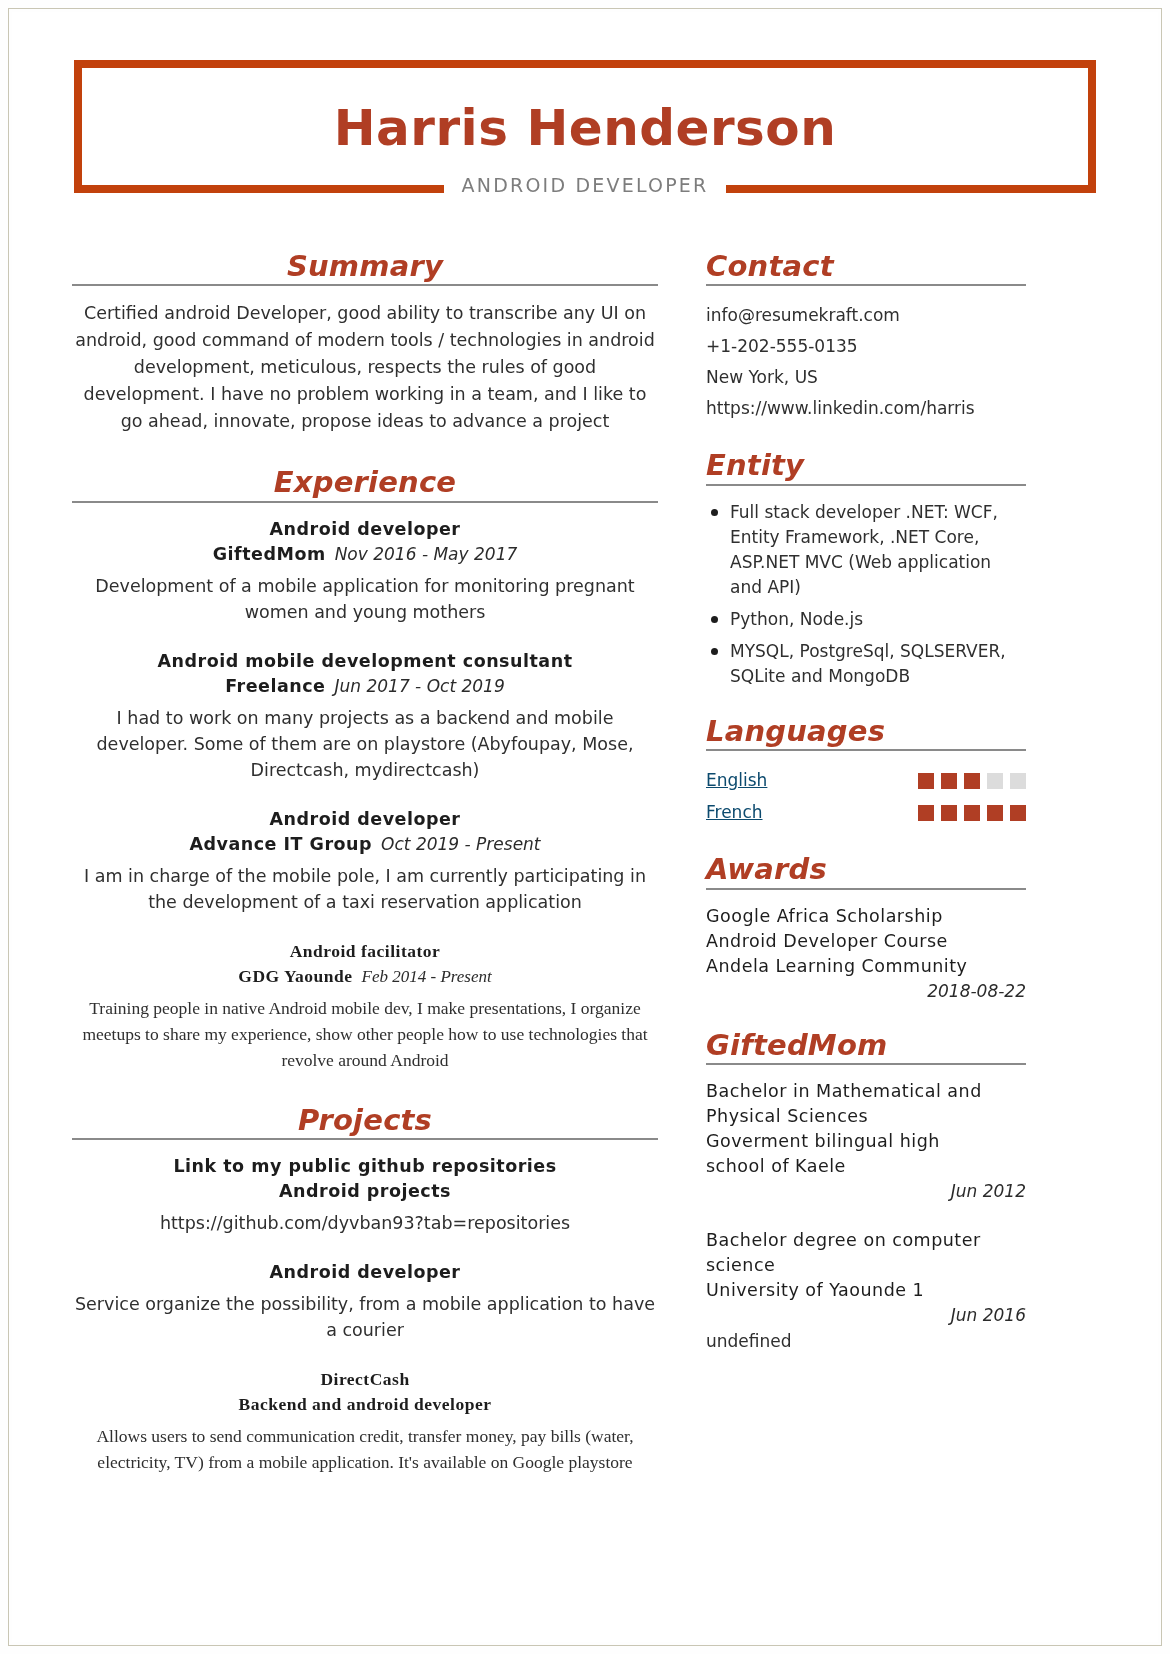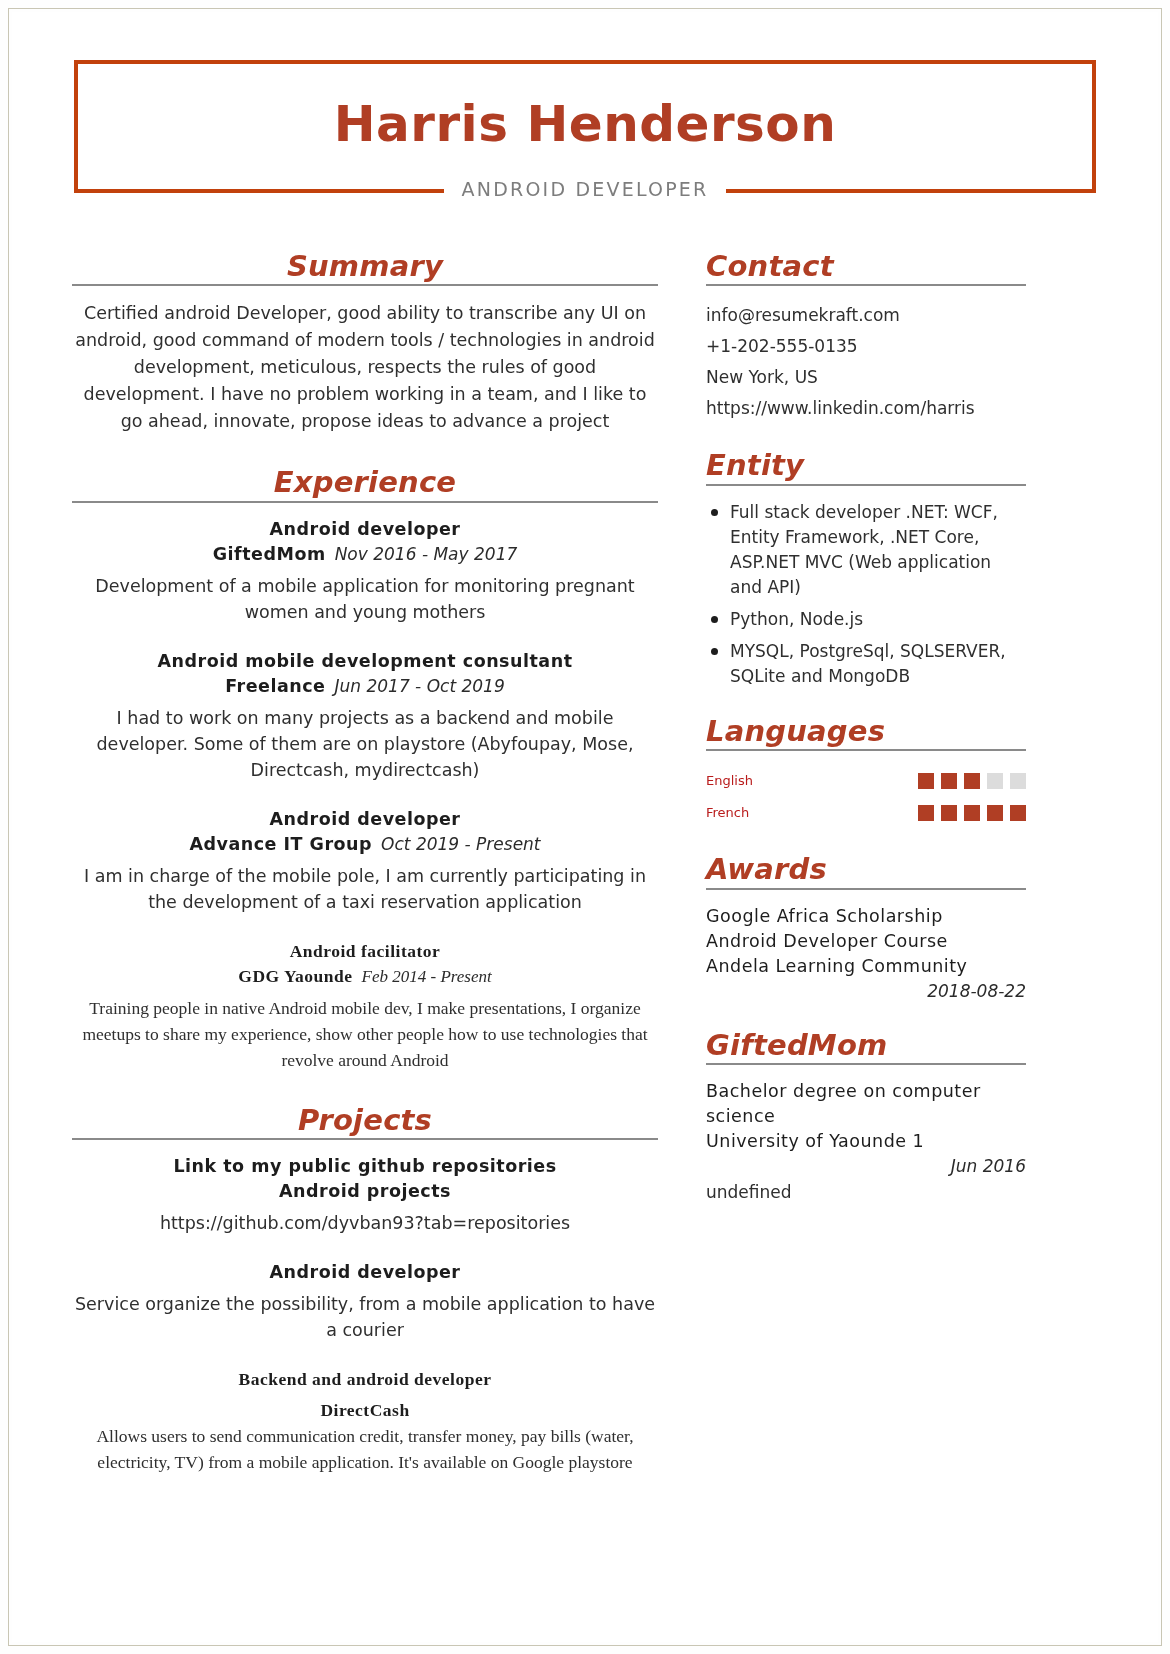--- a/index.html
+++ b/index.html
@@ -42,7 +42,7 @@
   .header {
     position: relative;
     margin: 0 2px;
-    border: 4px solid #c2410c;
+    border: 8px solid #c2410c;
     height: 133px;
     box-sizing: border-box;
   }

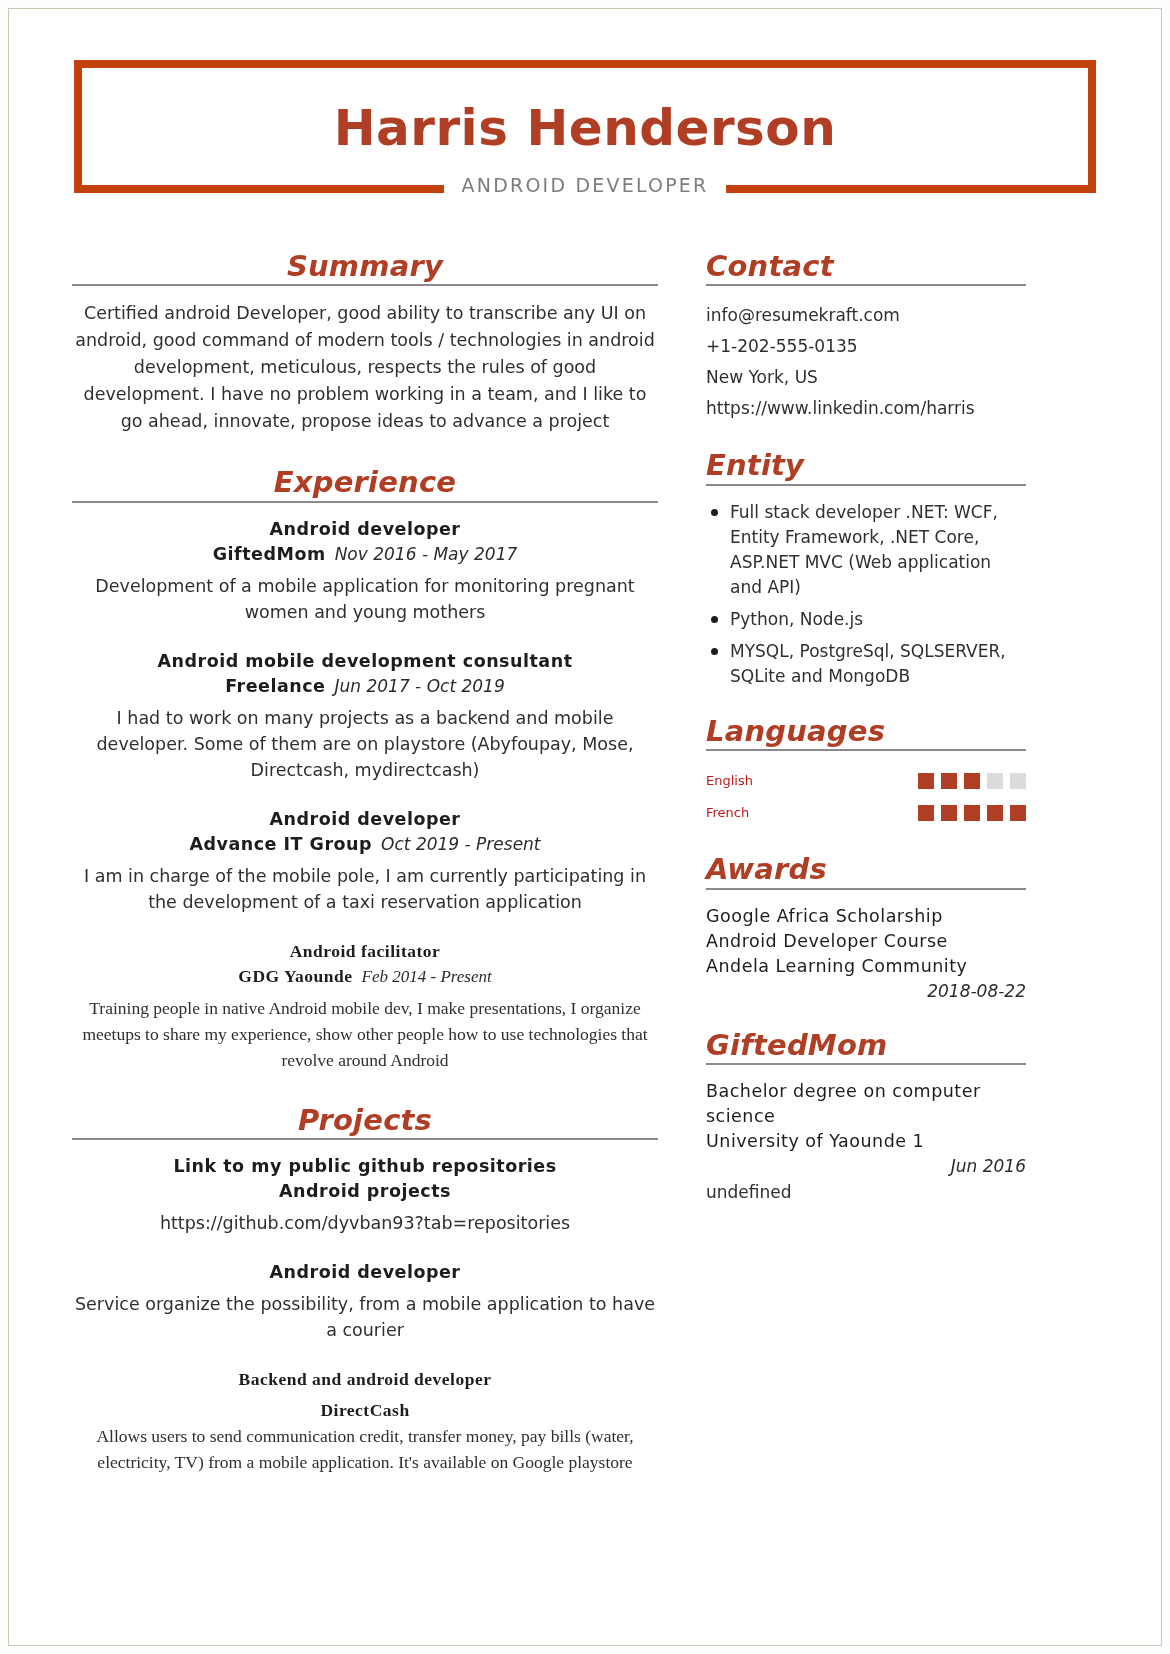--- a/index.html
+++ b/index.html
@@ -190,8 +190,9 @@
     margin-bottom: 1px;
   }
   .lang-name {
-    font-size: 13px;
-    color: #b91c1c;
+    font-size: 17px;
+    color: #0c4a6e;
+    text-decoration: underline;
   }
   .lang-dots { display: flex; gap: 7px; }
   .sq {

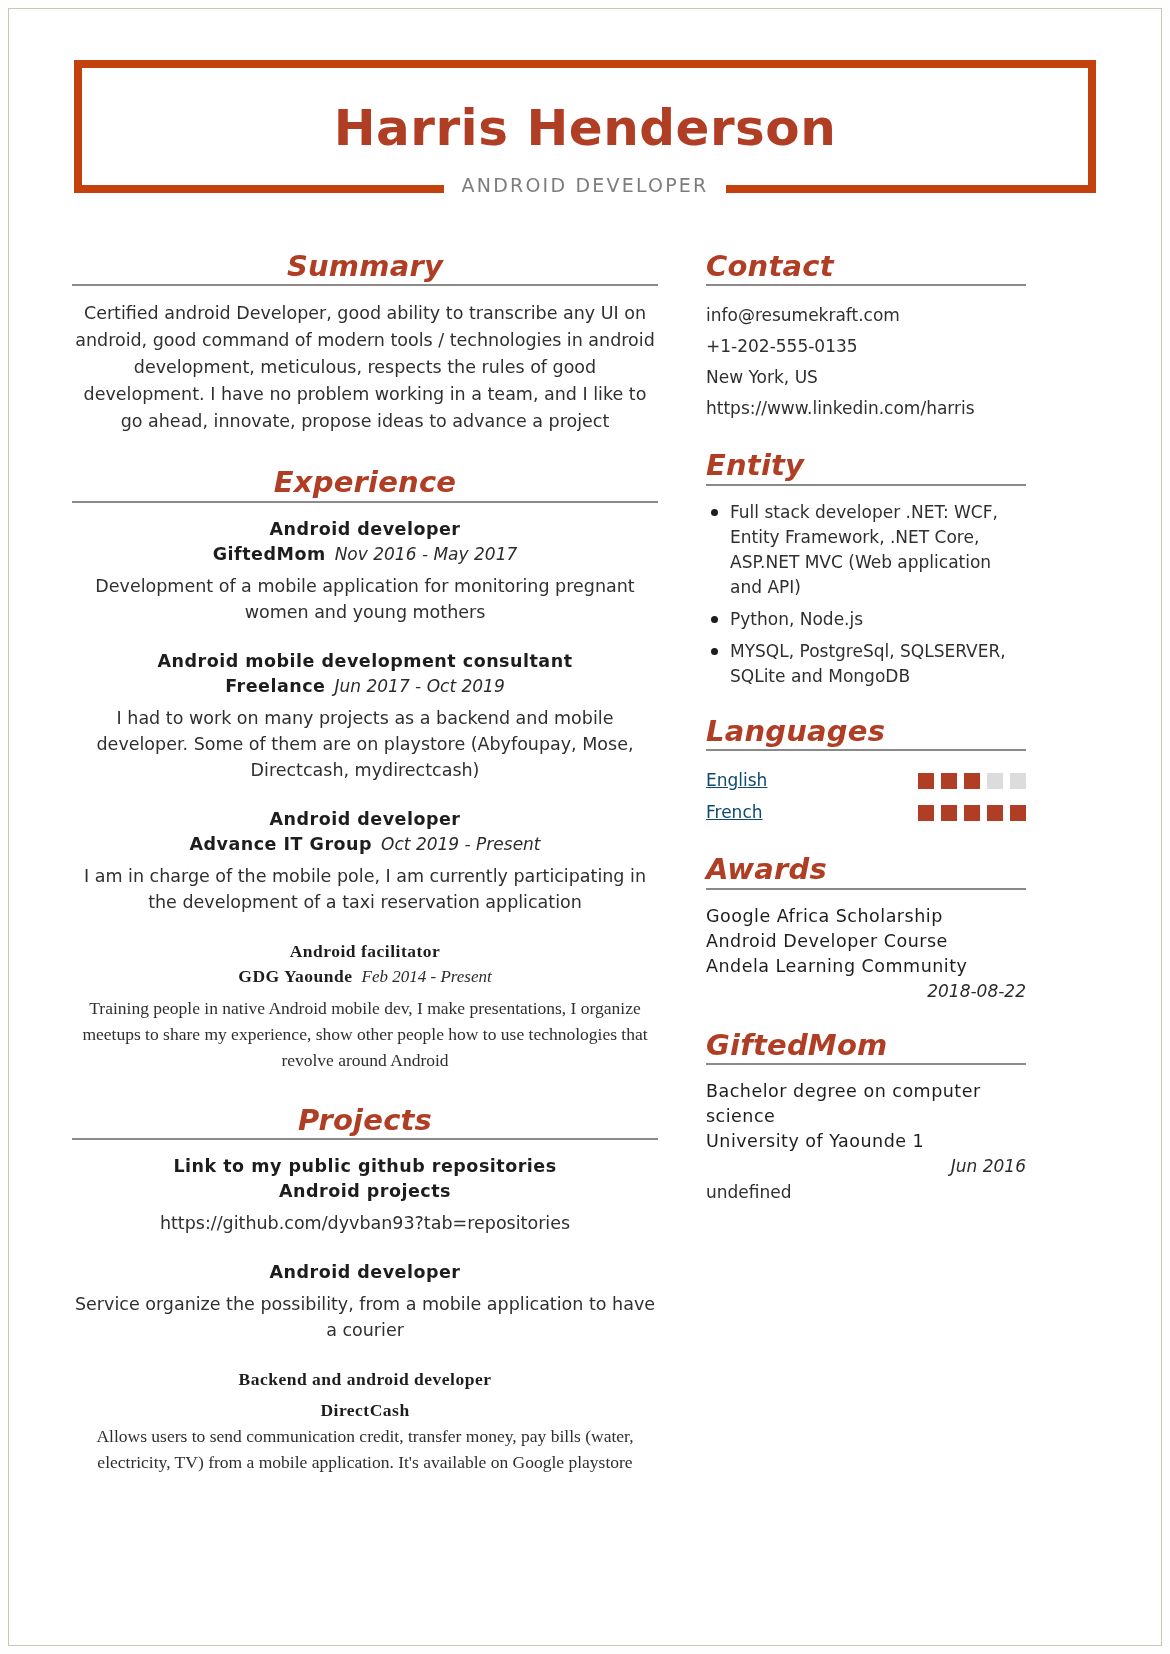--- a/index.html
+++ b/index.html
@@ -391,6 +391,13 @@
           <div class="sec-title">GiftedMom</div>
           <div class="sec-rule"></div>
 
+          <div class="edu-entry">
+            <div class="edu-line">Bachelor in Mathematical and</div>
+            <div class="edu-line">Physical Sciences</div>
+            <div class="edu-line">Goverment bilingual high</div>
+            <div class="edu-line">school of Kaele</div>
+            <div class="edu-date">Jun 2012</div>
+          </div>
 
           <div class="edu-entry">
             <div class="edu-line">Bachelor degree on computer</div>

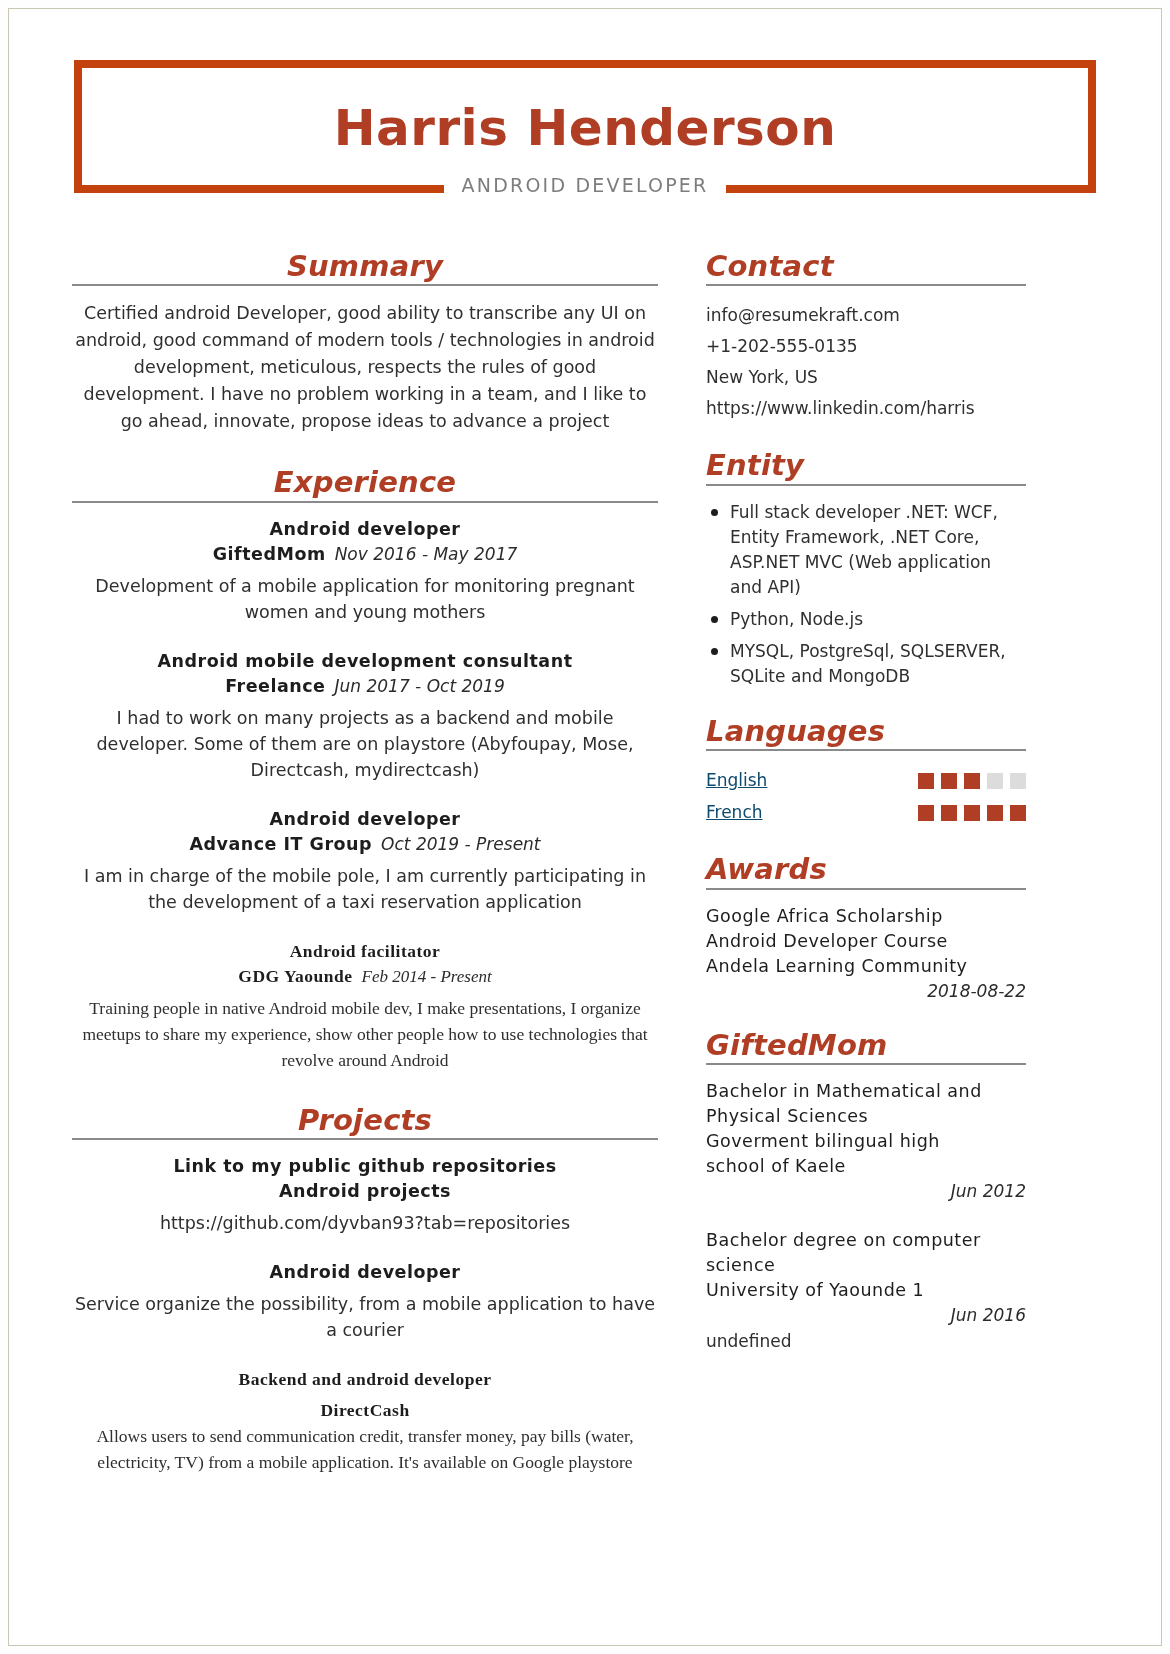--- a/index.html
+++ b/index.html
@@ -311,8 +311,8 @@
           </div>
 
           <div class="entry">
+            <div class="role">DirectCash</div>
             <div class="role" style="margin-bottom:6px;">Backend and android developer</div>
-            <div class="role">DirectCash</div>
             <div class="desc">Allows users to send communication credit, transfer money, pay bills (water, electricity, TV) from a mobile application. It's available on Google playstore</div>
           </div>
         </div>

